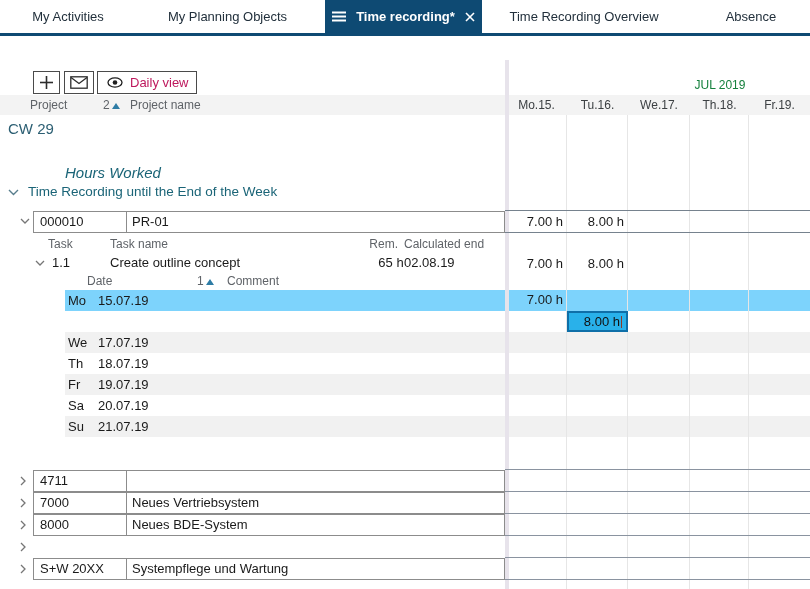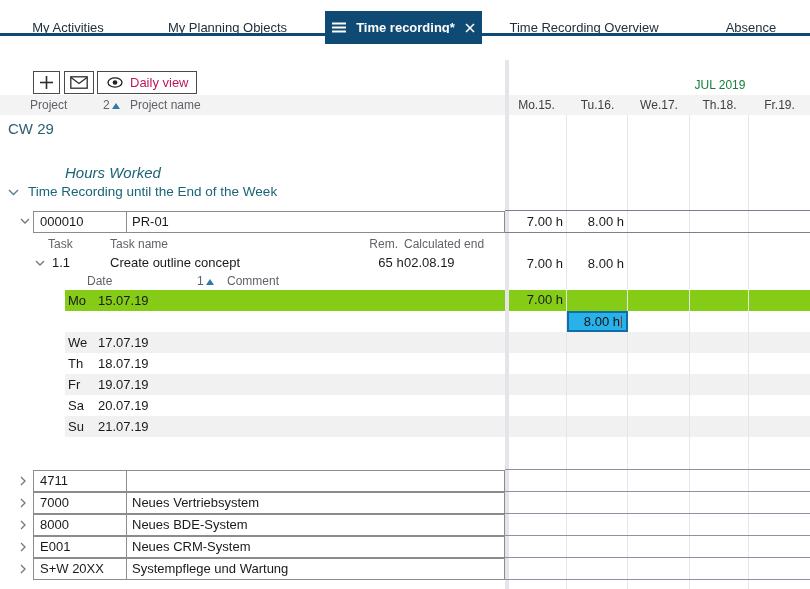--- a/index.html
+++ b/index.html
@@ -43,7 +43,7 @@
 
 <div class="screen">
 
-  <div class="abs" style="left:0;top:0;width:810px;height:33px;background:#fff;margin-top:11px;">
+  <div class="abs" style="left:0;top:0;width:810px;height:33px;background:#fff;">
     <div class="tab" style="left:18px;width:100px;">
       <span>My Activities</span>
     </div>

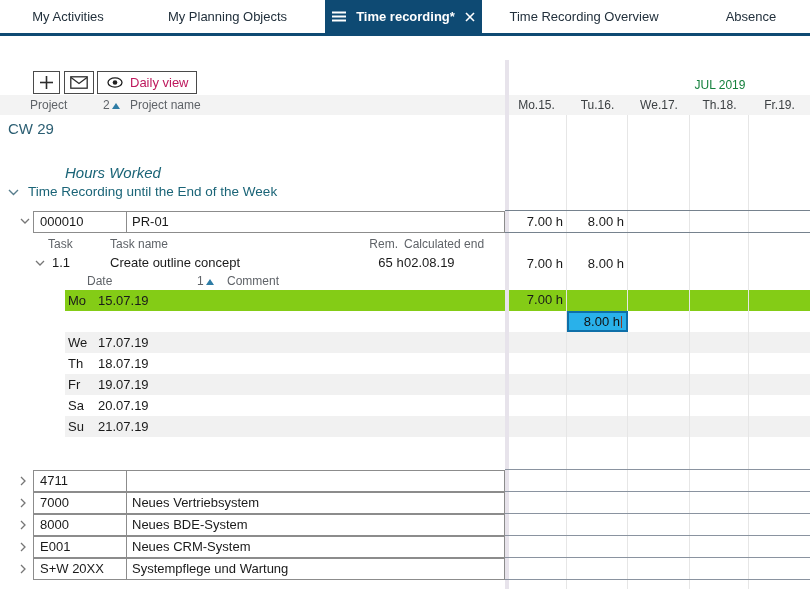--- a/index.html
+++ b/index.html
@@ -122,7 +122,7 @@
   <div class="daycell" style="left:690px;width:59px;">Th.18.</div>
   <div class="daycell" style="left:749px;width:61px;">Fr.19.</div>
 
-  <div class="stripe" style="top:290px;background:#84cc16;">
+  <div class="stripe" style="top:290px;background:#7dd3fc;">
     <span class="day">Mo</span>
     <span class="dt">15.07.19</span>
   </div>

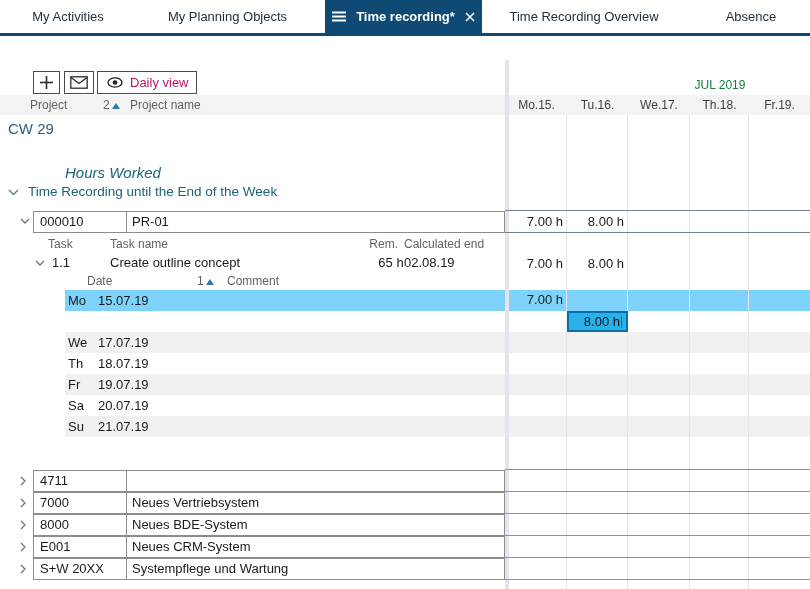--- a/index.html
+++ b/index.html
@@ -250,11 +250,6 @@
         <polyline points="1,1 5,5 1,9" fill="none" stroke="#767676" stroke-width="1.3"></polyline>
       </svg>
   </span>
-  <div class="rowbox" style="top:536px;">
-    <span class="cid">E001</span>
-    <span class="cdiv"></span>
-    <span class="cname">Neues CRM-System</span>
-  </div>
 
   <span class="abs" style="left:20px;top:564px;">
     <svg class="chev" width="6" height="10" viewBox="0 0 6 10">

